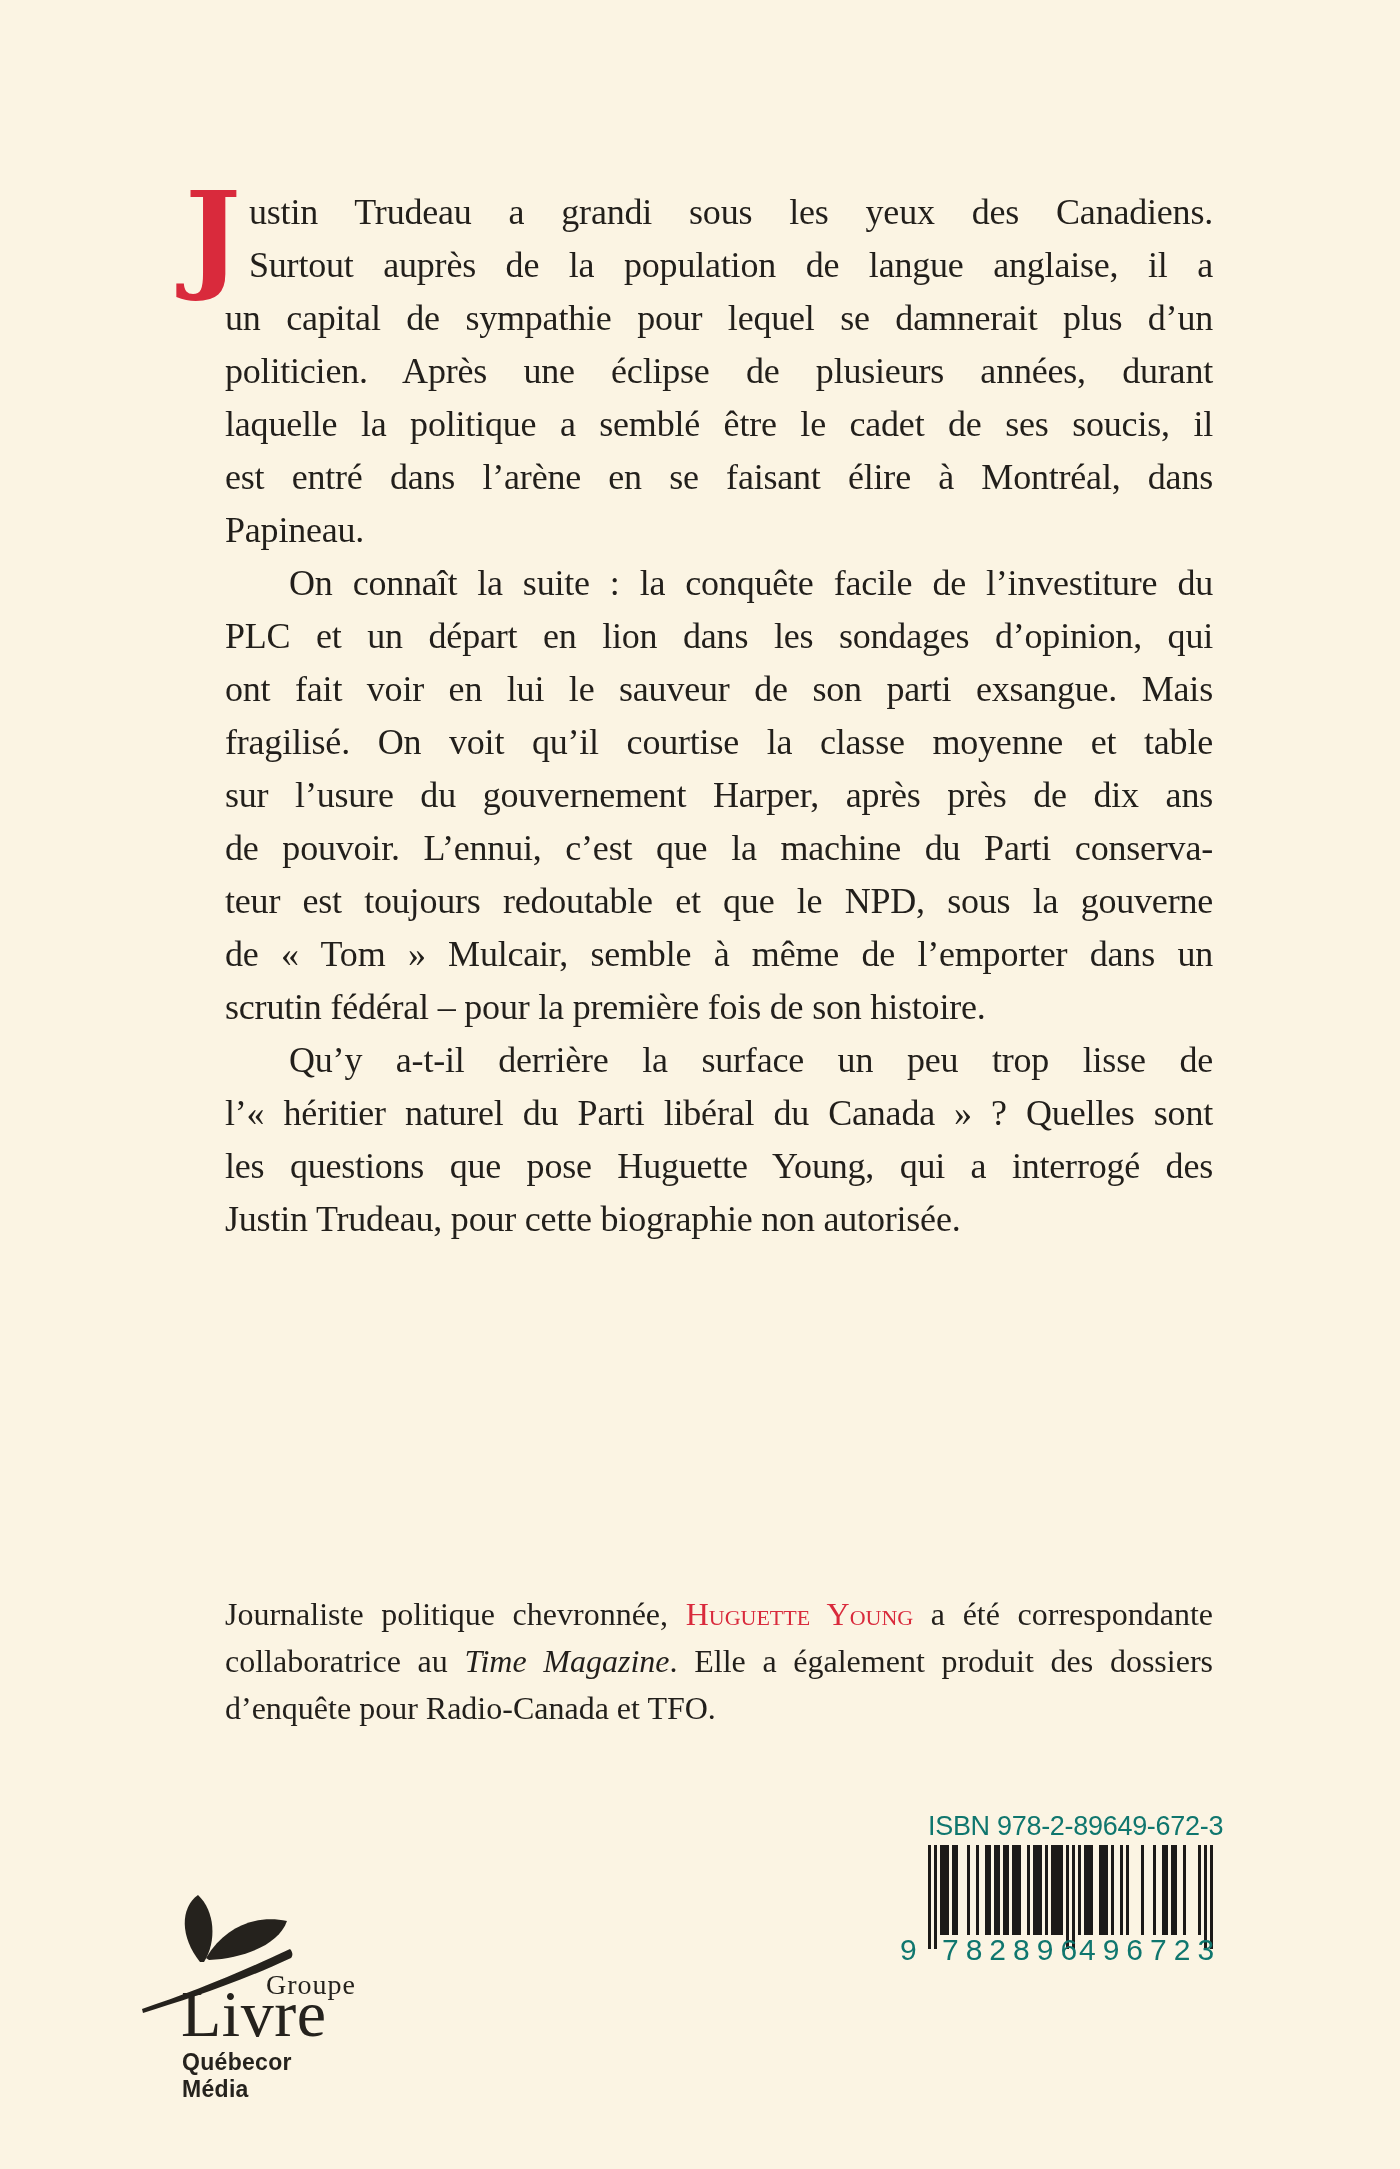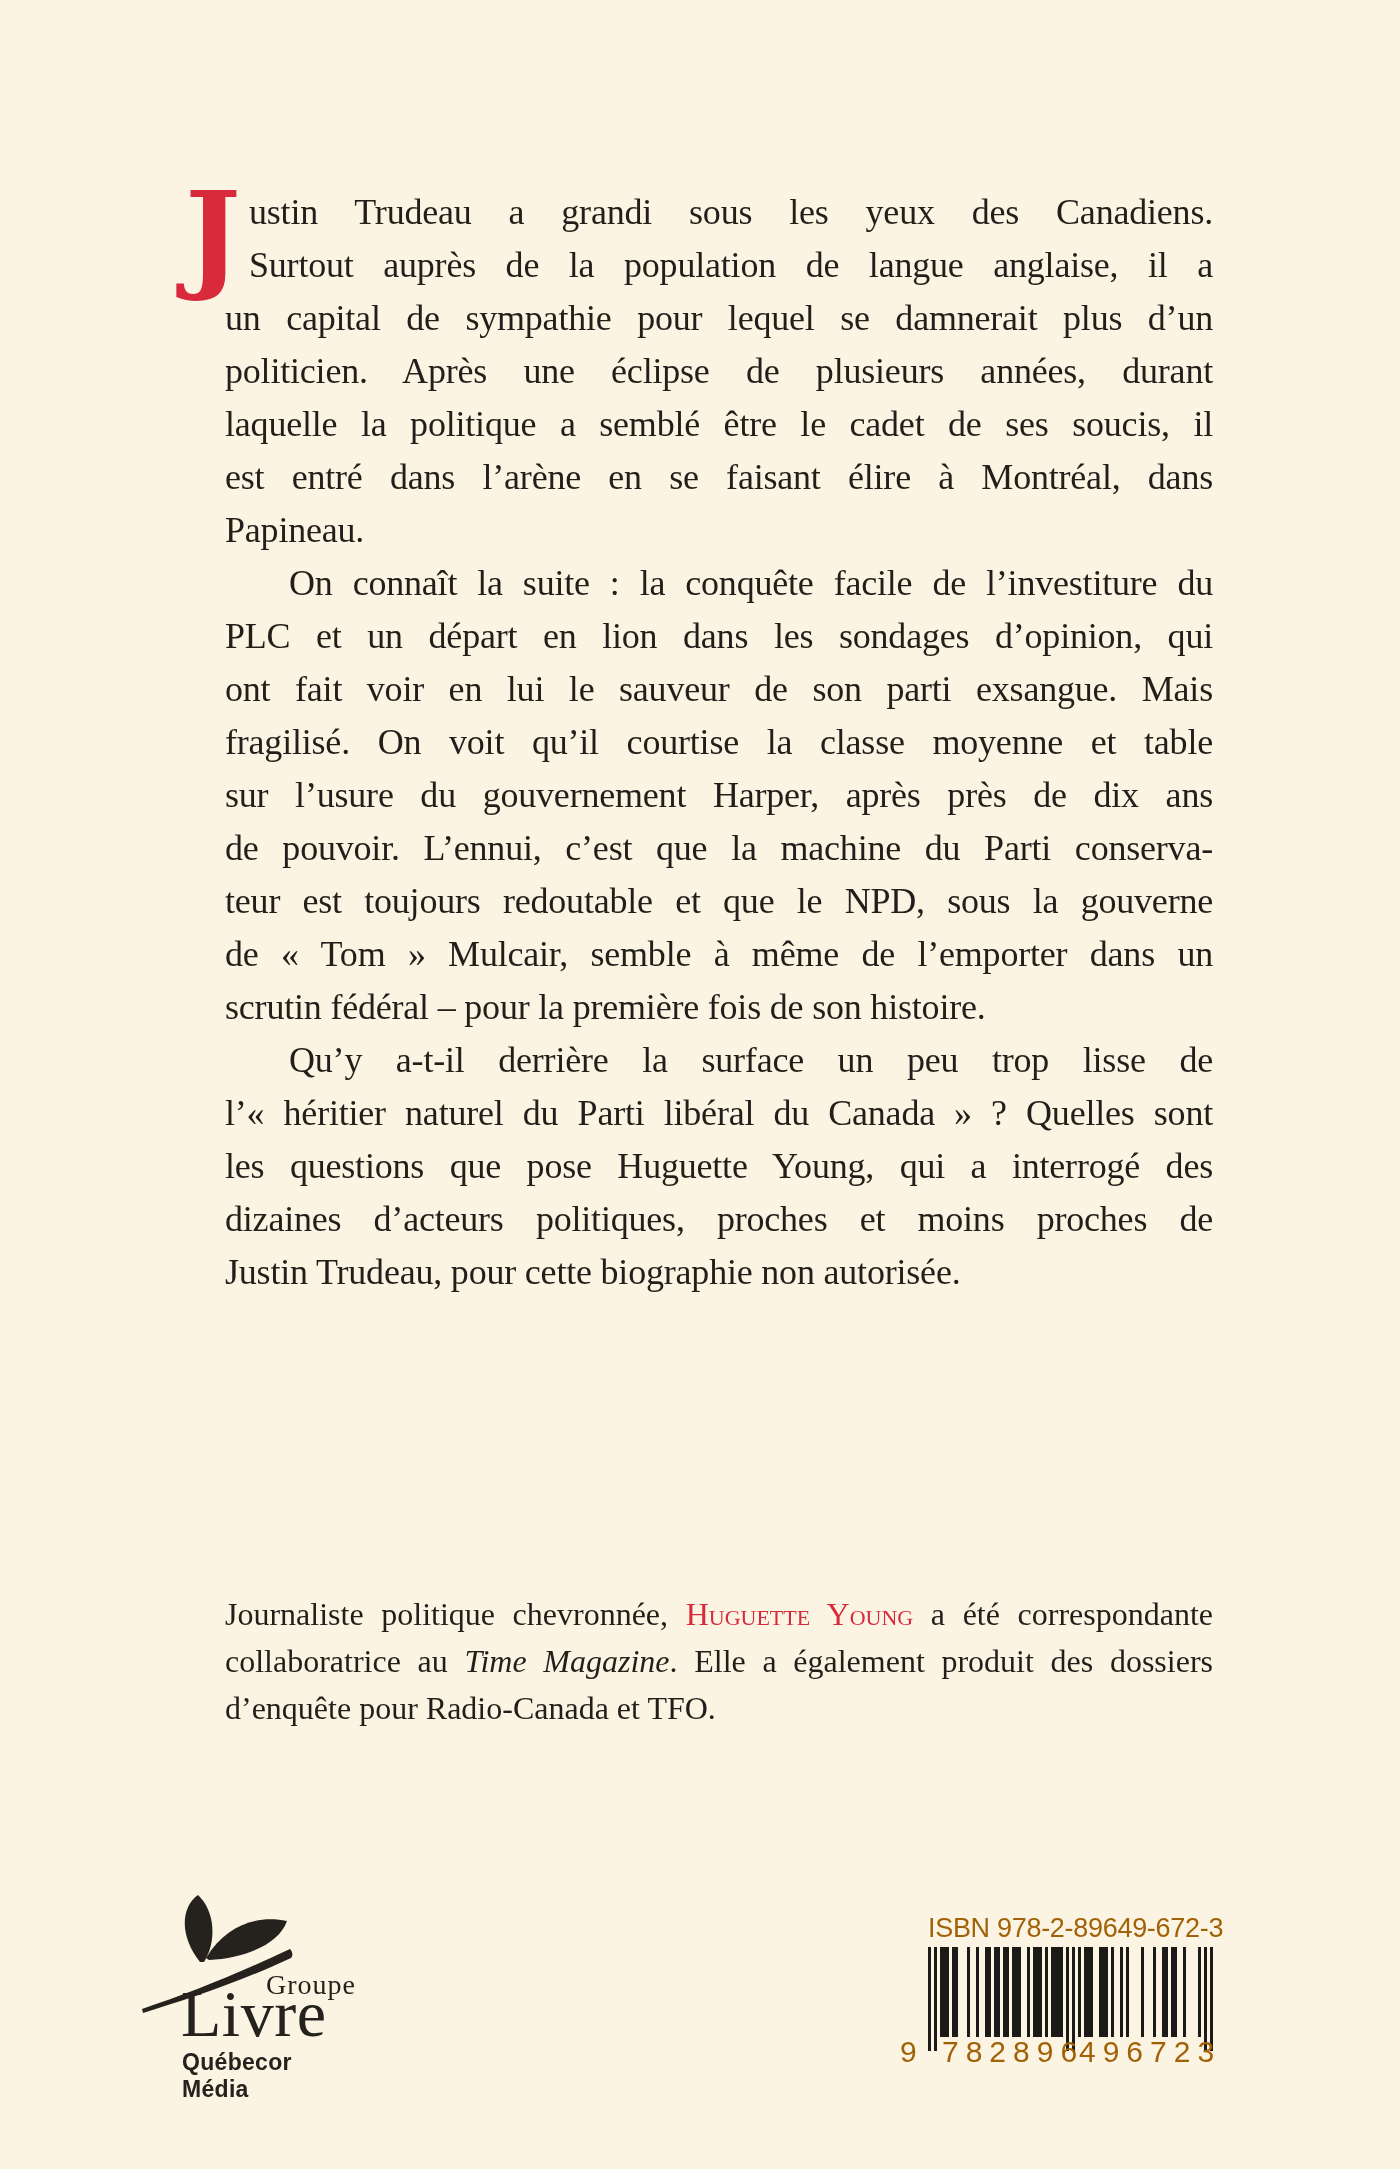--- a/index.html
+++ b/index.html
@@ -100,7 +100,6 @@
           <div class="line stretch">Qu’y a-t-il derrière la surface un peu trop lisse de</div>
           <div class="line stretch">l’« héritier naturel du Parti libéral du Canada » ? Quelles sont</div>
           <div class="line stretch">les questions que pose Huguette Young, qui a interrogé des</div>
-          <div class="line stretch">dizaines d’acteurs politiques, proches et moins proches de</div>
           <div class="line">Justin Trudeau, pour cette biographie non autorisée.</div>
         </div>
     </div>

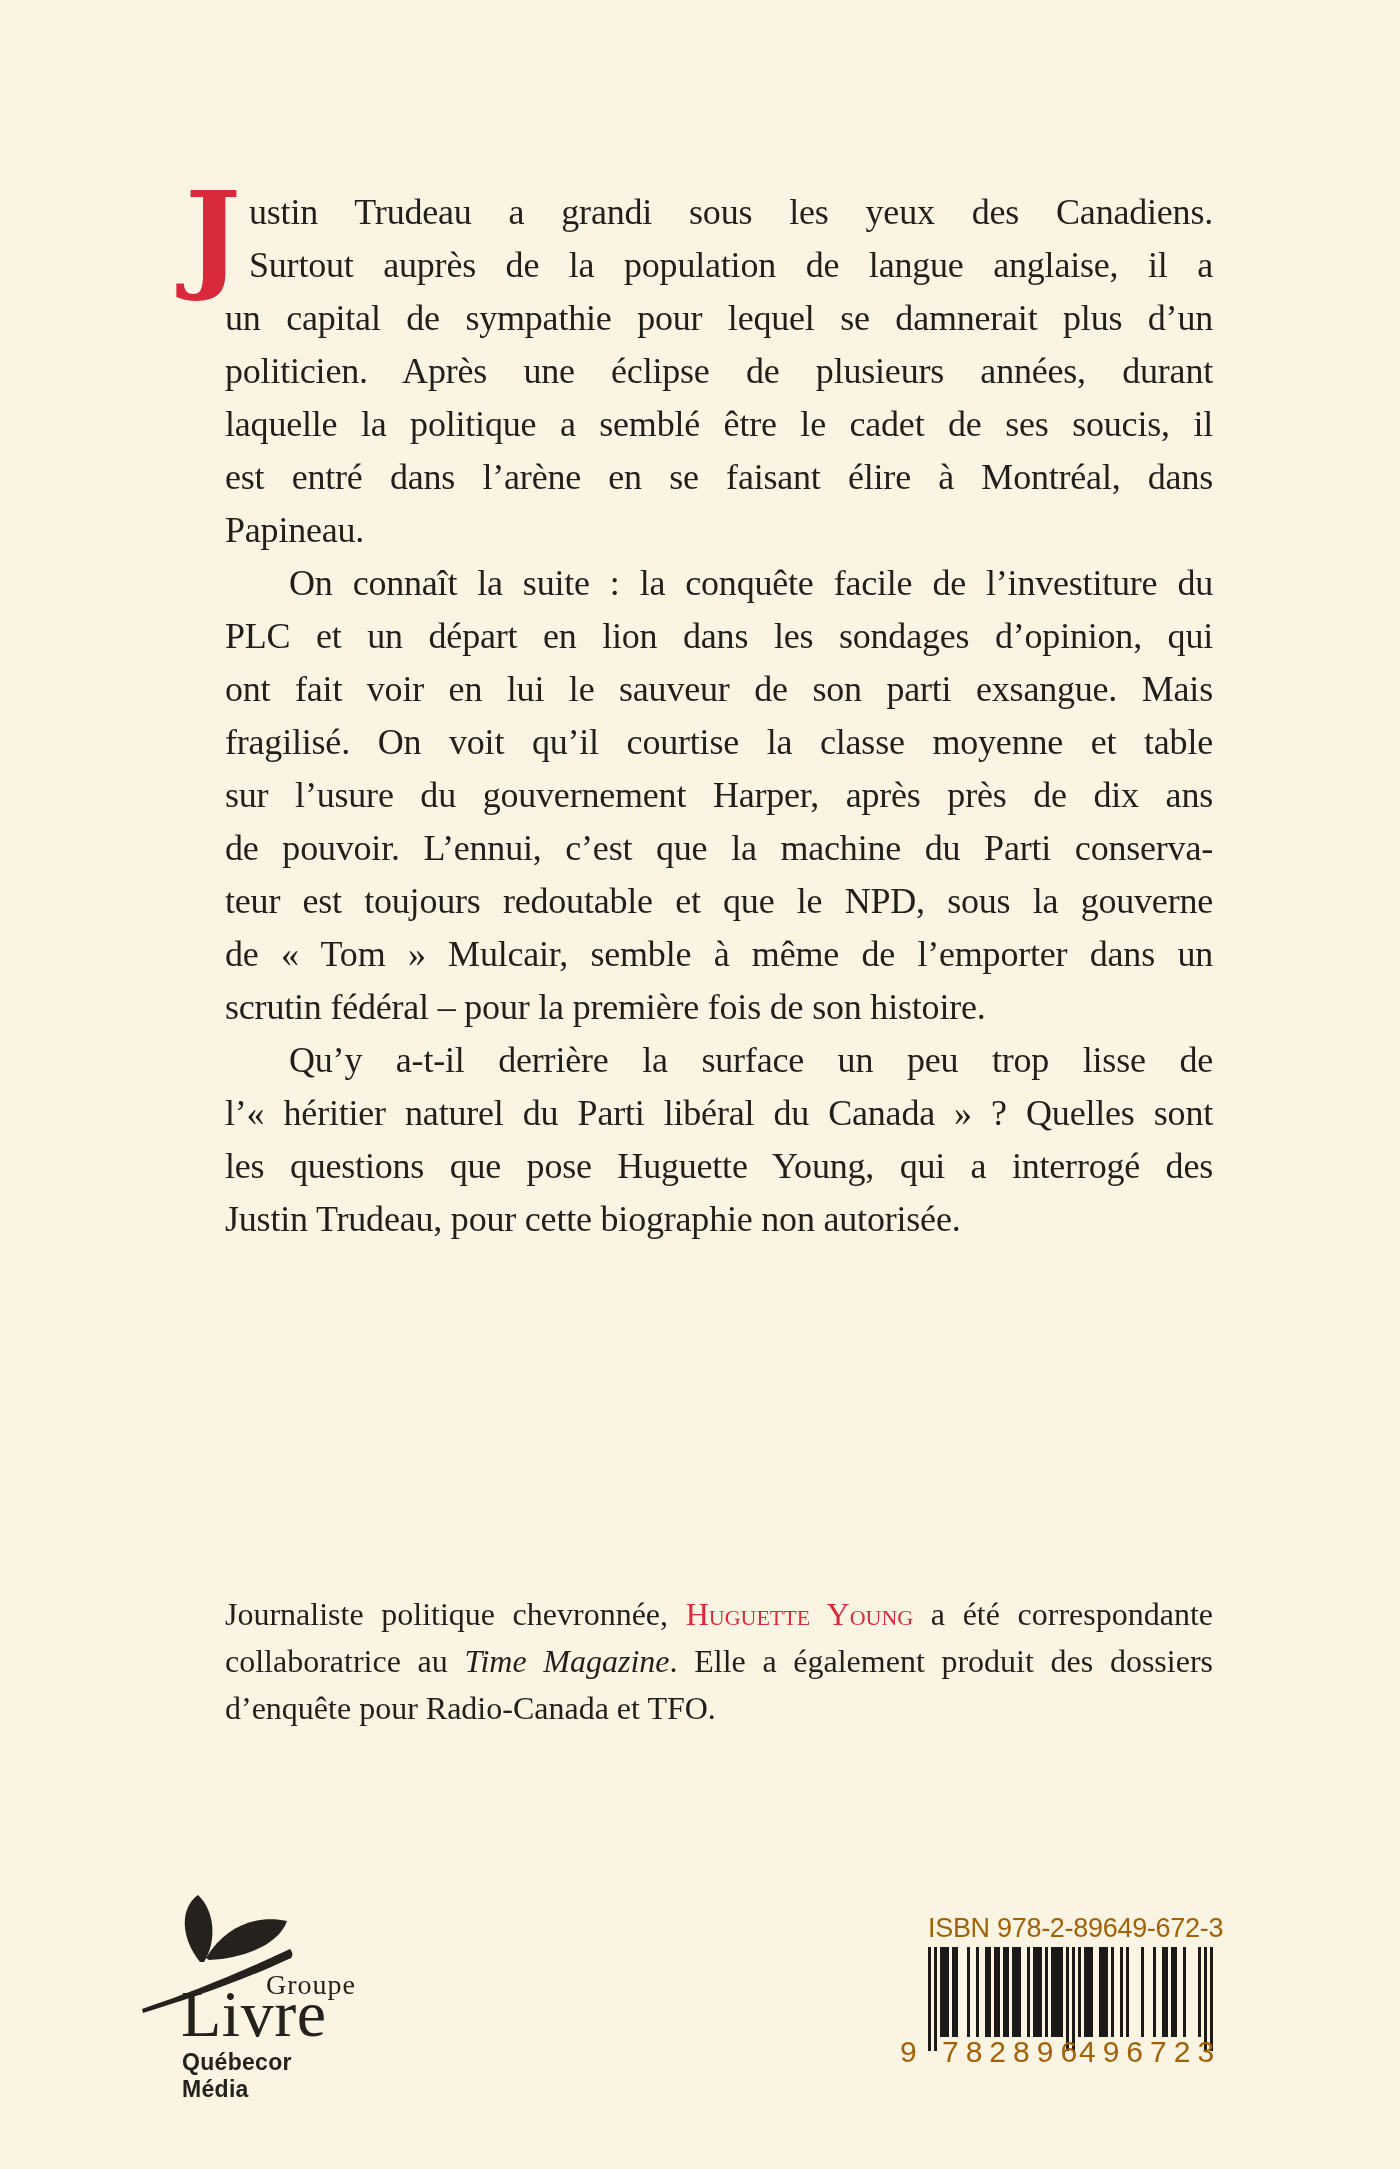--- a/index.html
+++ b/index.html
@@ -54,8 +54,8 @@
     font-weight:bold;font-size:23px;letter-spacing:0.3px;
   }
   
-  .isbn{position:absolute;left:900px;top:1913px;width:330px;height:160px;
-    font-family:"Liberation Sans", sans-serif;color:#a16207;}
+  .isbn{position:absolute;left:900px;top:1811px;width:330px;height:160px;
+    font-family:"Liberation Sans", sans-serif;color:#0f766e;}
   .isbn-label{position:absolute;left:28px;top:0;width:286px;text-align:center;
     font-size:27px;letter-spacing:-0.3px;white-space:nowrap;}
   .barcode{position:absolute;left:28px;top:34px;}

